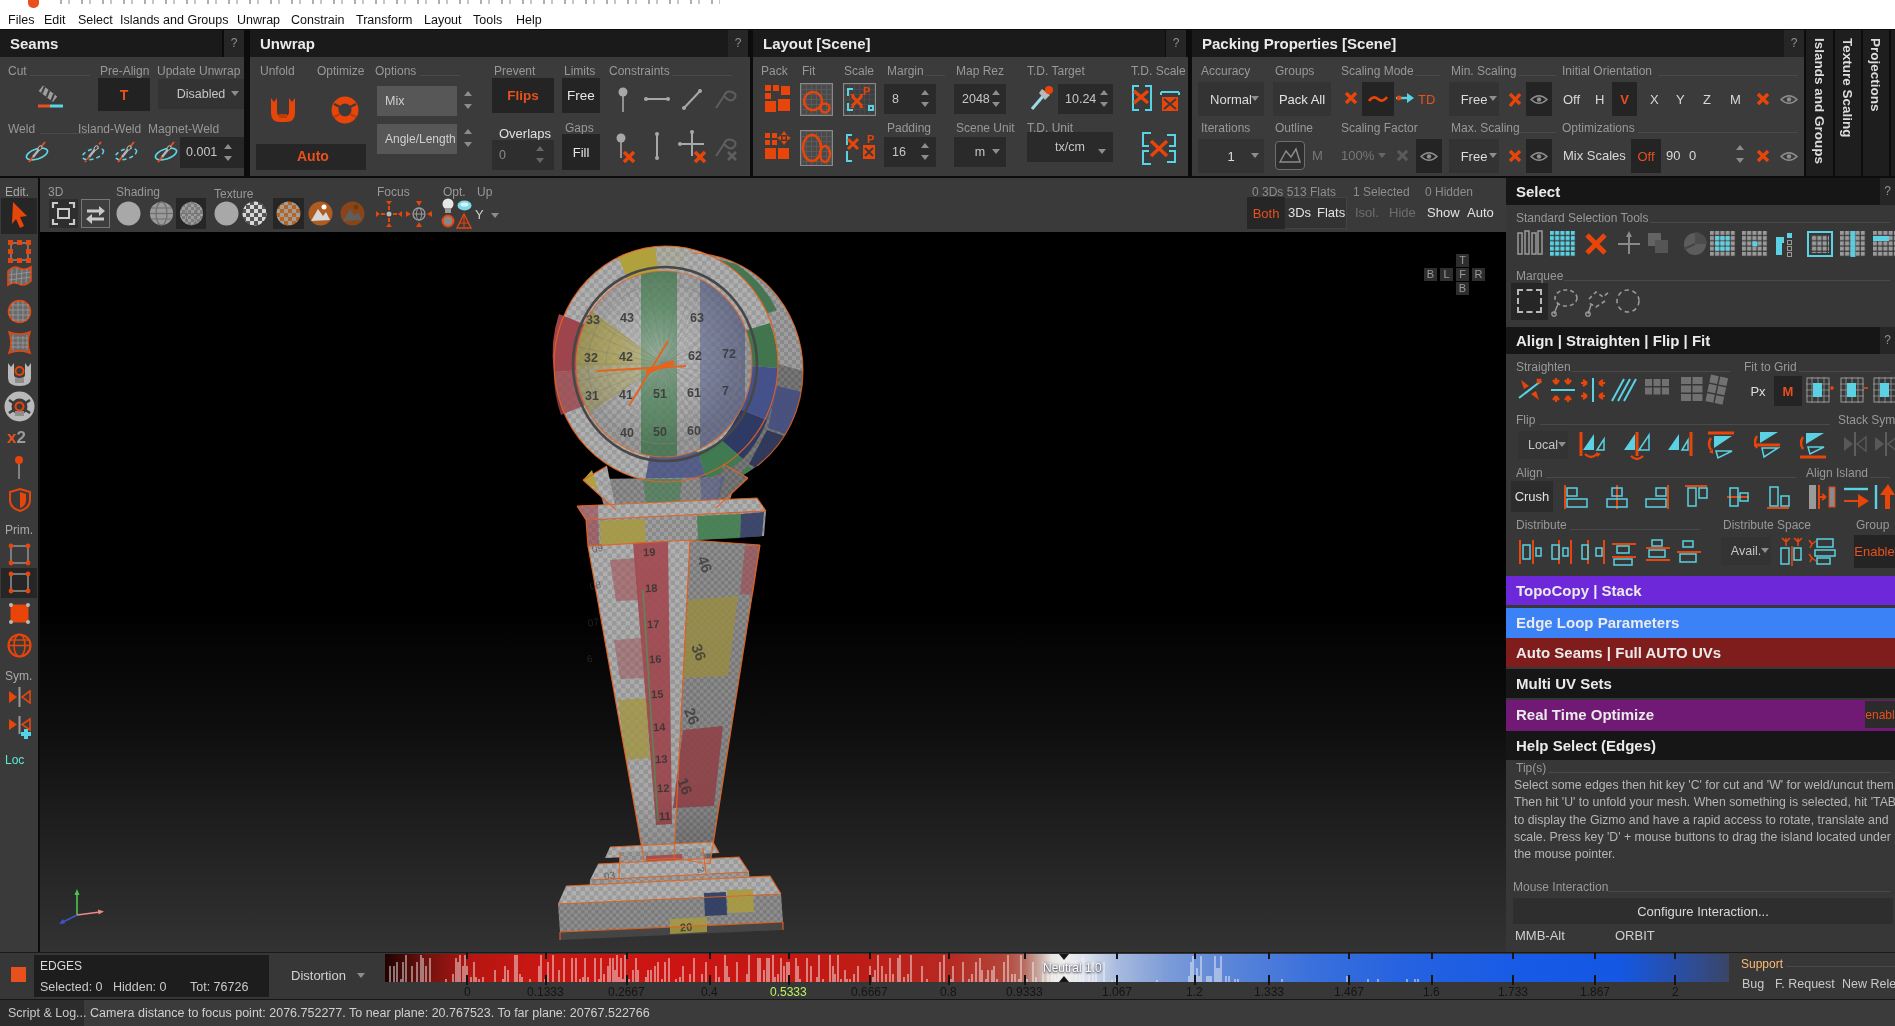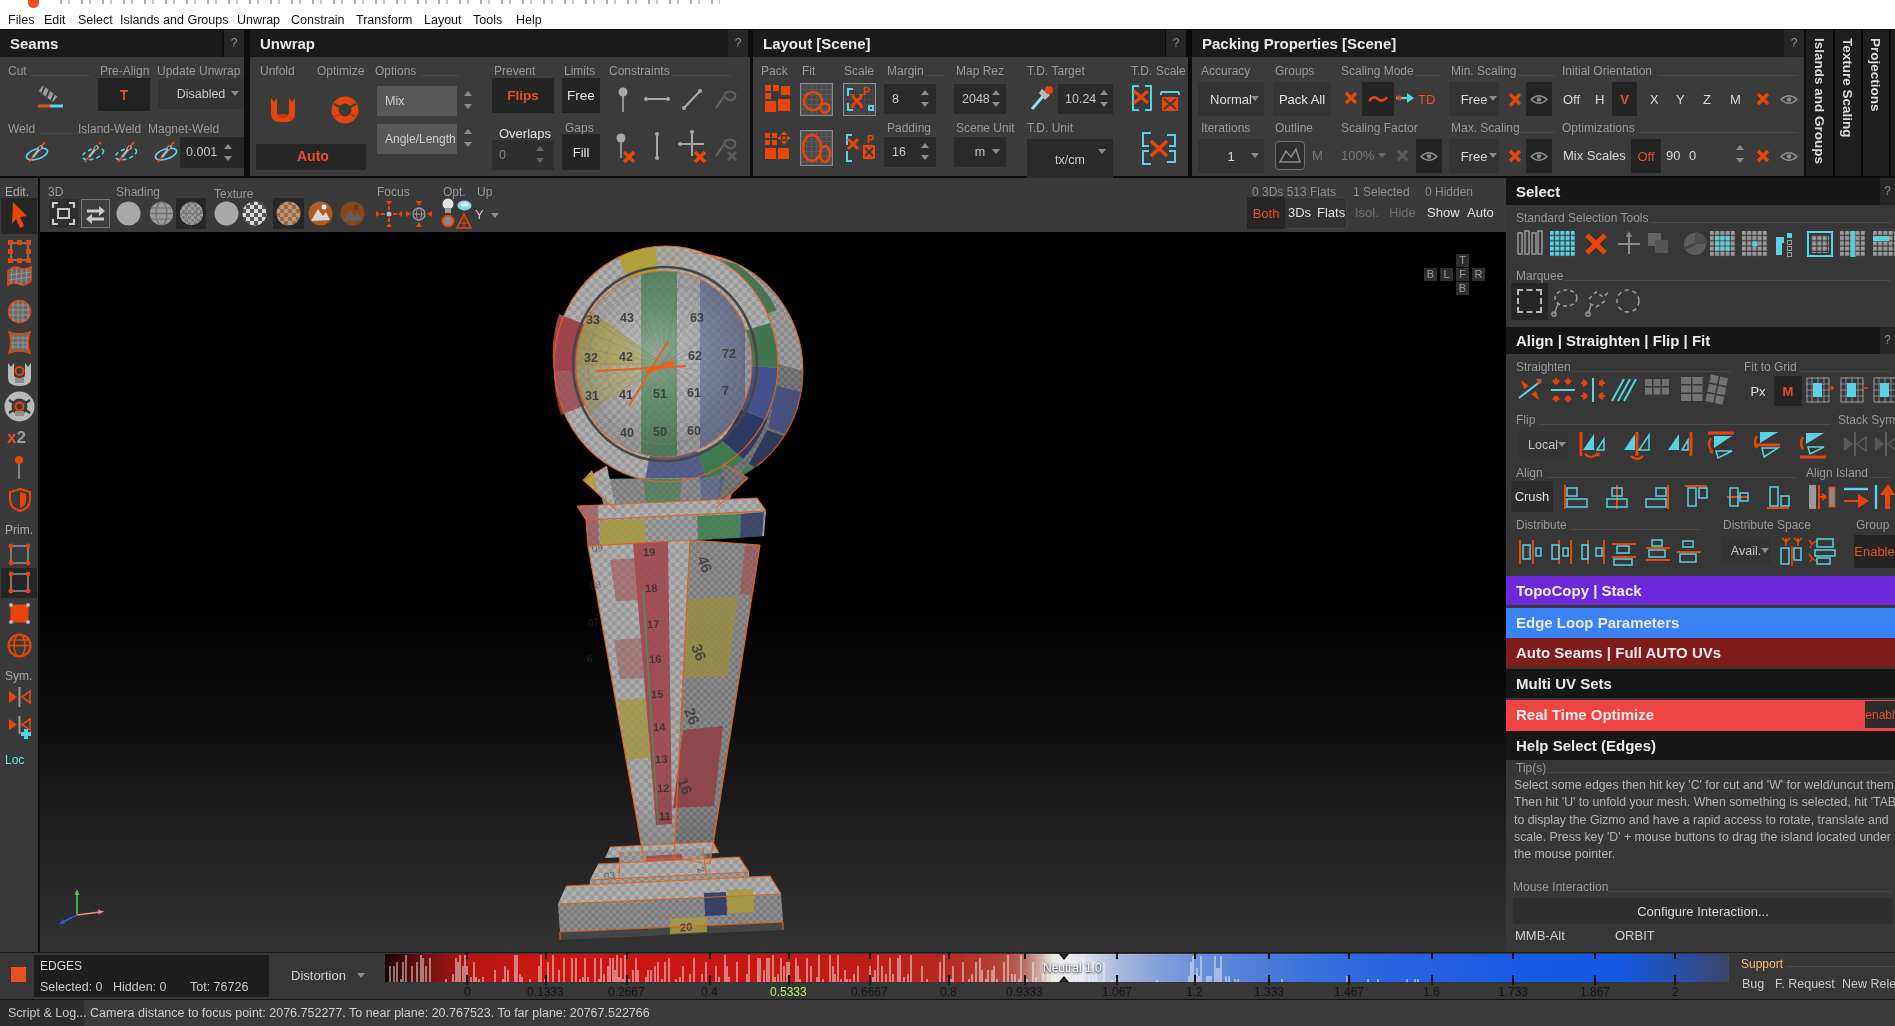--- a/index.html
+++ b/index.html
@@ -231,7 +231,7 @@
 <div class="in ctr" style="left:1058px;top:84px;width:55px;height:30px;justify-content:flex-start;padding-left:7px">10.24</div>
 <div class="tu" style="left:1100px;top:90px"></div><div class="td" style="left:1100px;top:102px"></div>
 <div class="lb" style="left:1027px;top:122px">T.D. Unit</div>
-<div class="in ctr" style="left:1027px;top:139px;width:86px;height:43px">tx/cm</div>
+<div class="in ctr" style="left:1027px;top:132px;width:86px;height:30px">tx/cm</div>
 <div class="td" style="left:1098px;top:149px"></div>
 <svg style="left:1131px;top:84px" width="50" height="32" viewBox="0 0 50 32">
     <path d="M8 2 h-6 v24 h6 M14 2 h6 v24 h-6" fill="none" stroke="#56d4e6" stroke-width="2"></path>

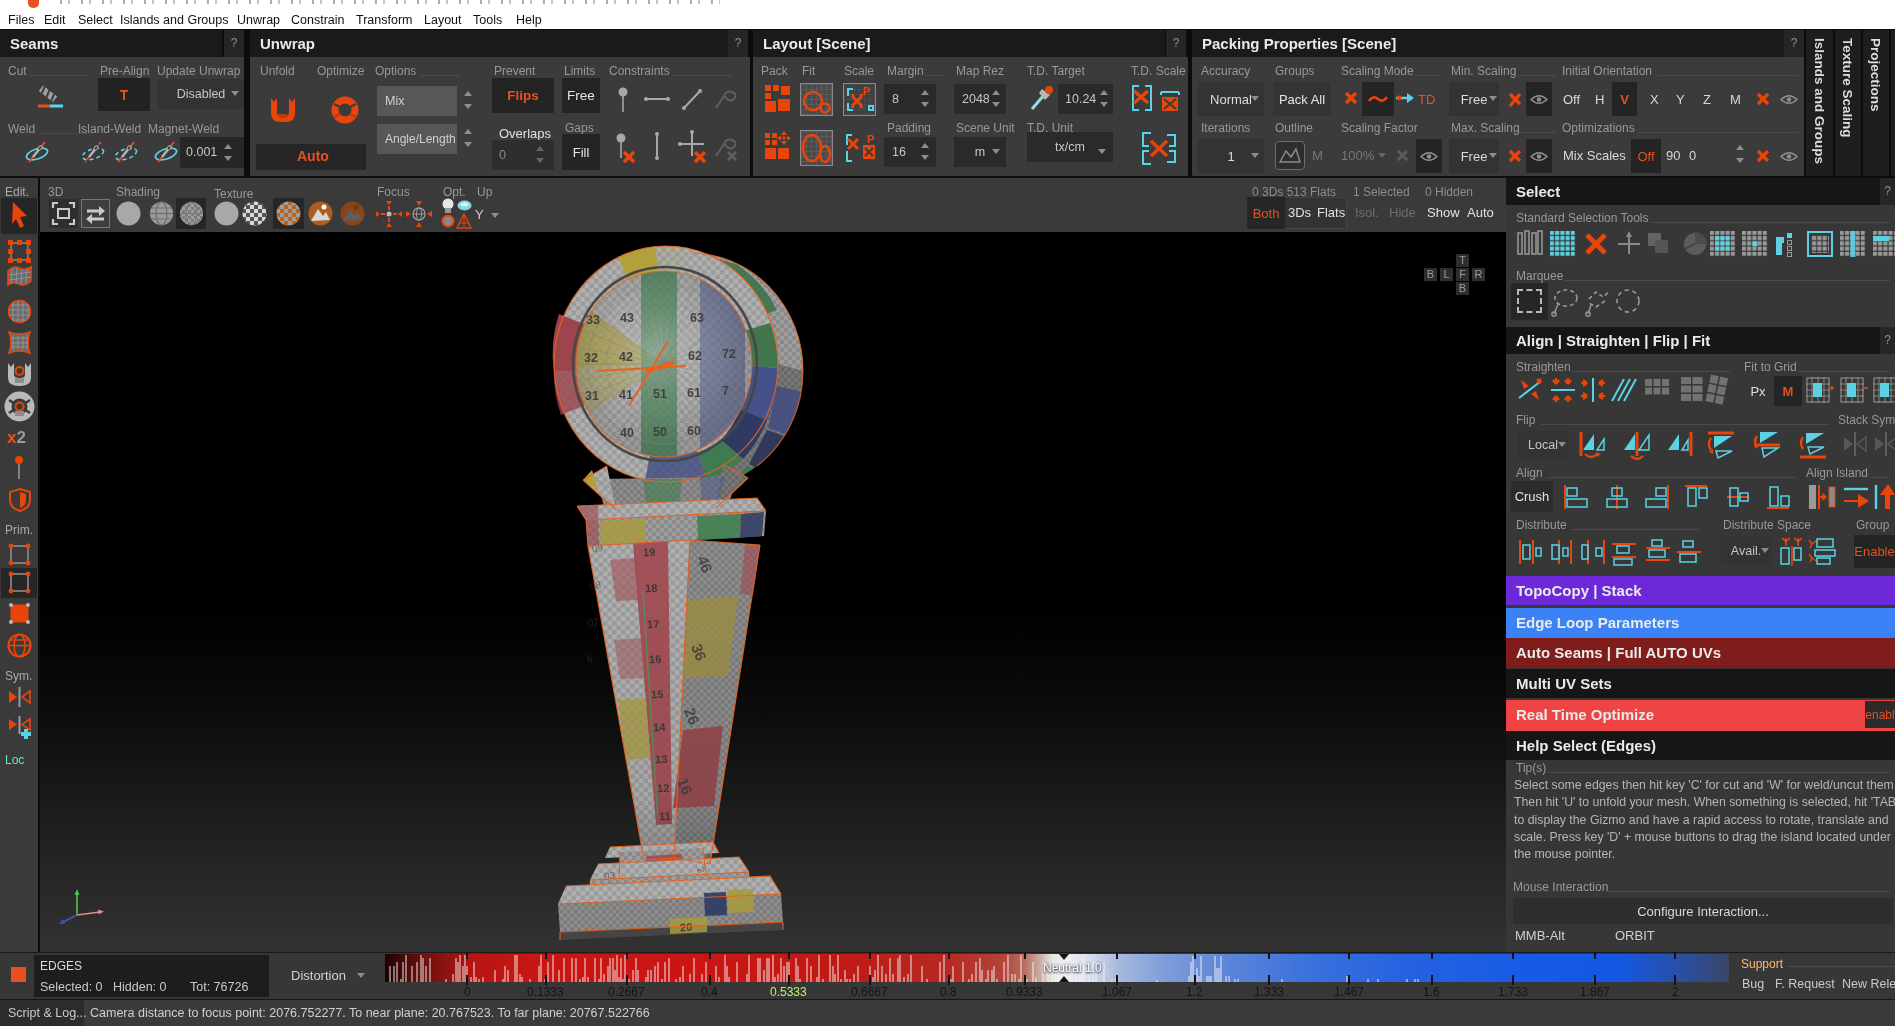--- a/index.html
+++ b/index.html
@@ -1123,7 +1123,7 @@
 <div class="ttl" style="left:1506px;top:608px;width:389px;height:31px;background:#3b82f6;line-height:29px">Edge Loop Parameters</div>
 <div class="ttl" style="left:1506px;top:638px;width:389px;height:29px;background:#7f1d1d;line-height:29px">Auto Seams | Full AUTO UVs</div>
 <div class="ttl" style="left:1506px;top:669px;width:389px;height:29px;background:#161616;line-height:29px">Multi UV Sets</div>
-<div class="ttl" style="left:1506px;top:700px;width:389px;height:45px;background:#ef4444;line-height:29px">Real Time Optimize</div>
+<div class="ttl" style="left:1506px;top:700px;width:389px;height:45px;background:#701a75;line-height:29px">Real Time Optimize</div>
 <div class="bt ctr" style="left:1865px;top:701px;width:30px;height:27px;background:#2b2b2b">
     <span class="or" style="font-size:12px">enabl</span>
   </div>

